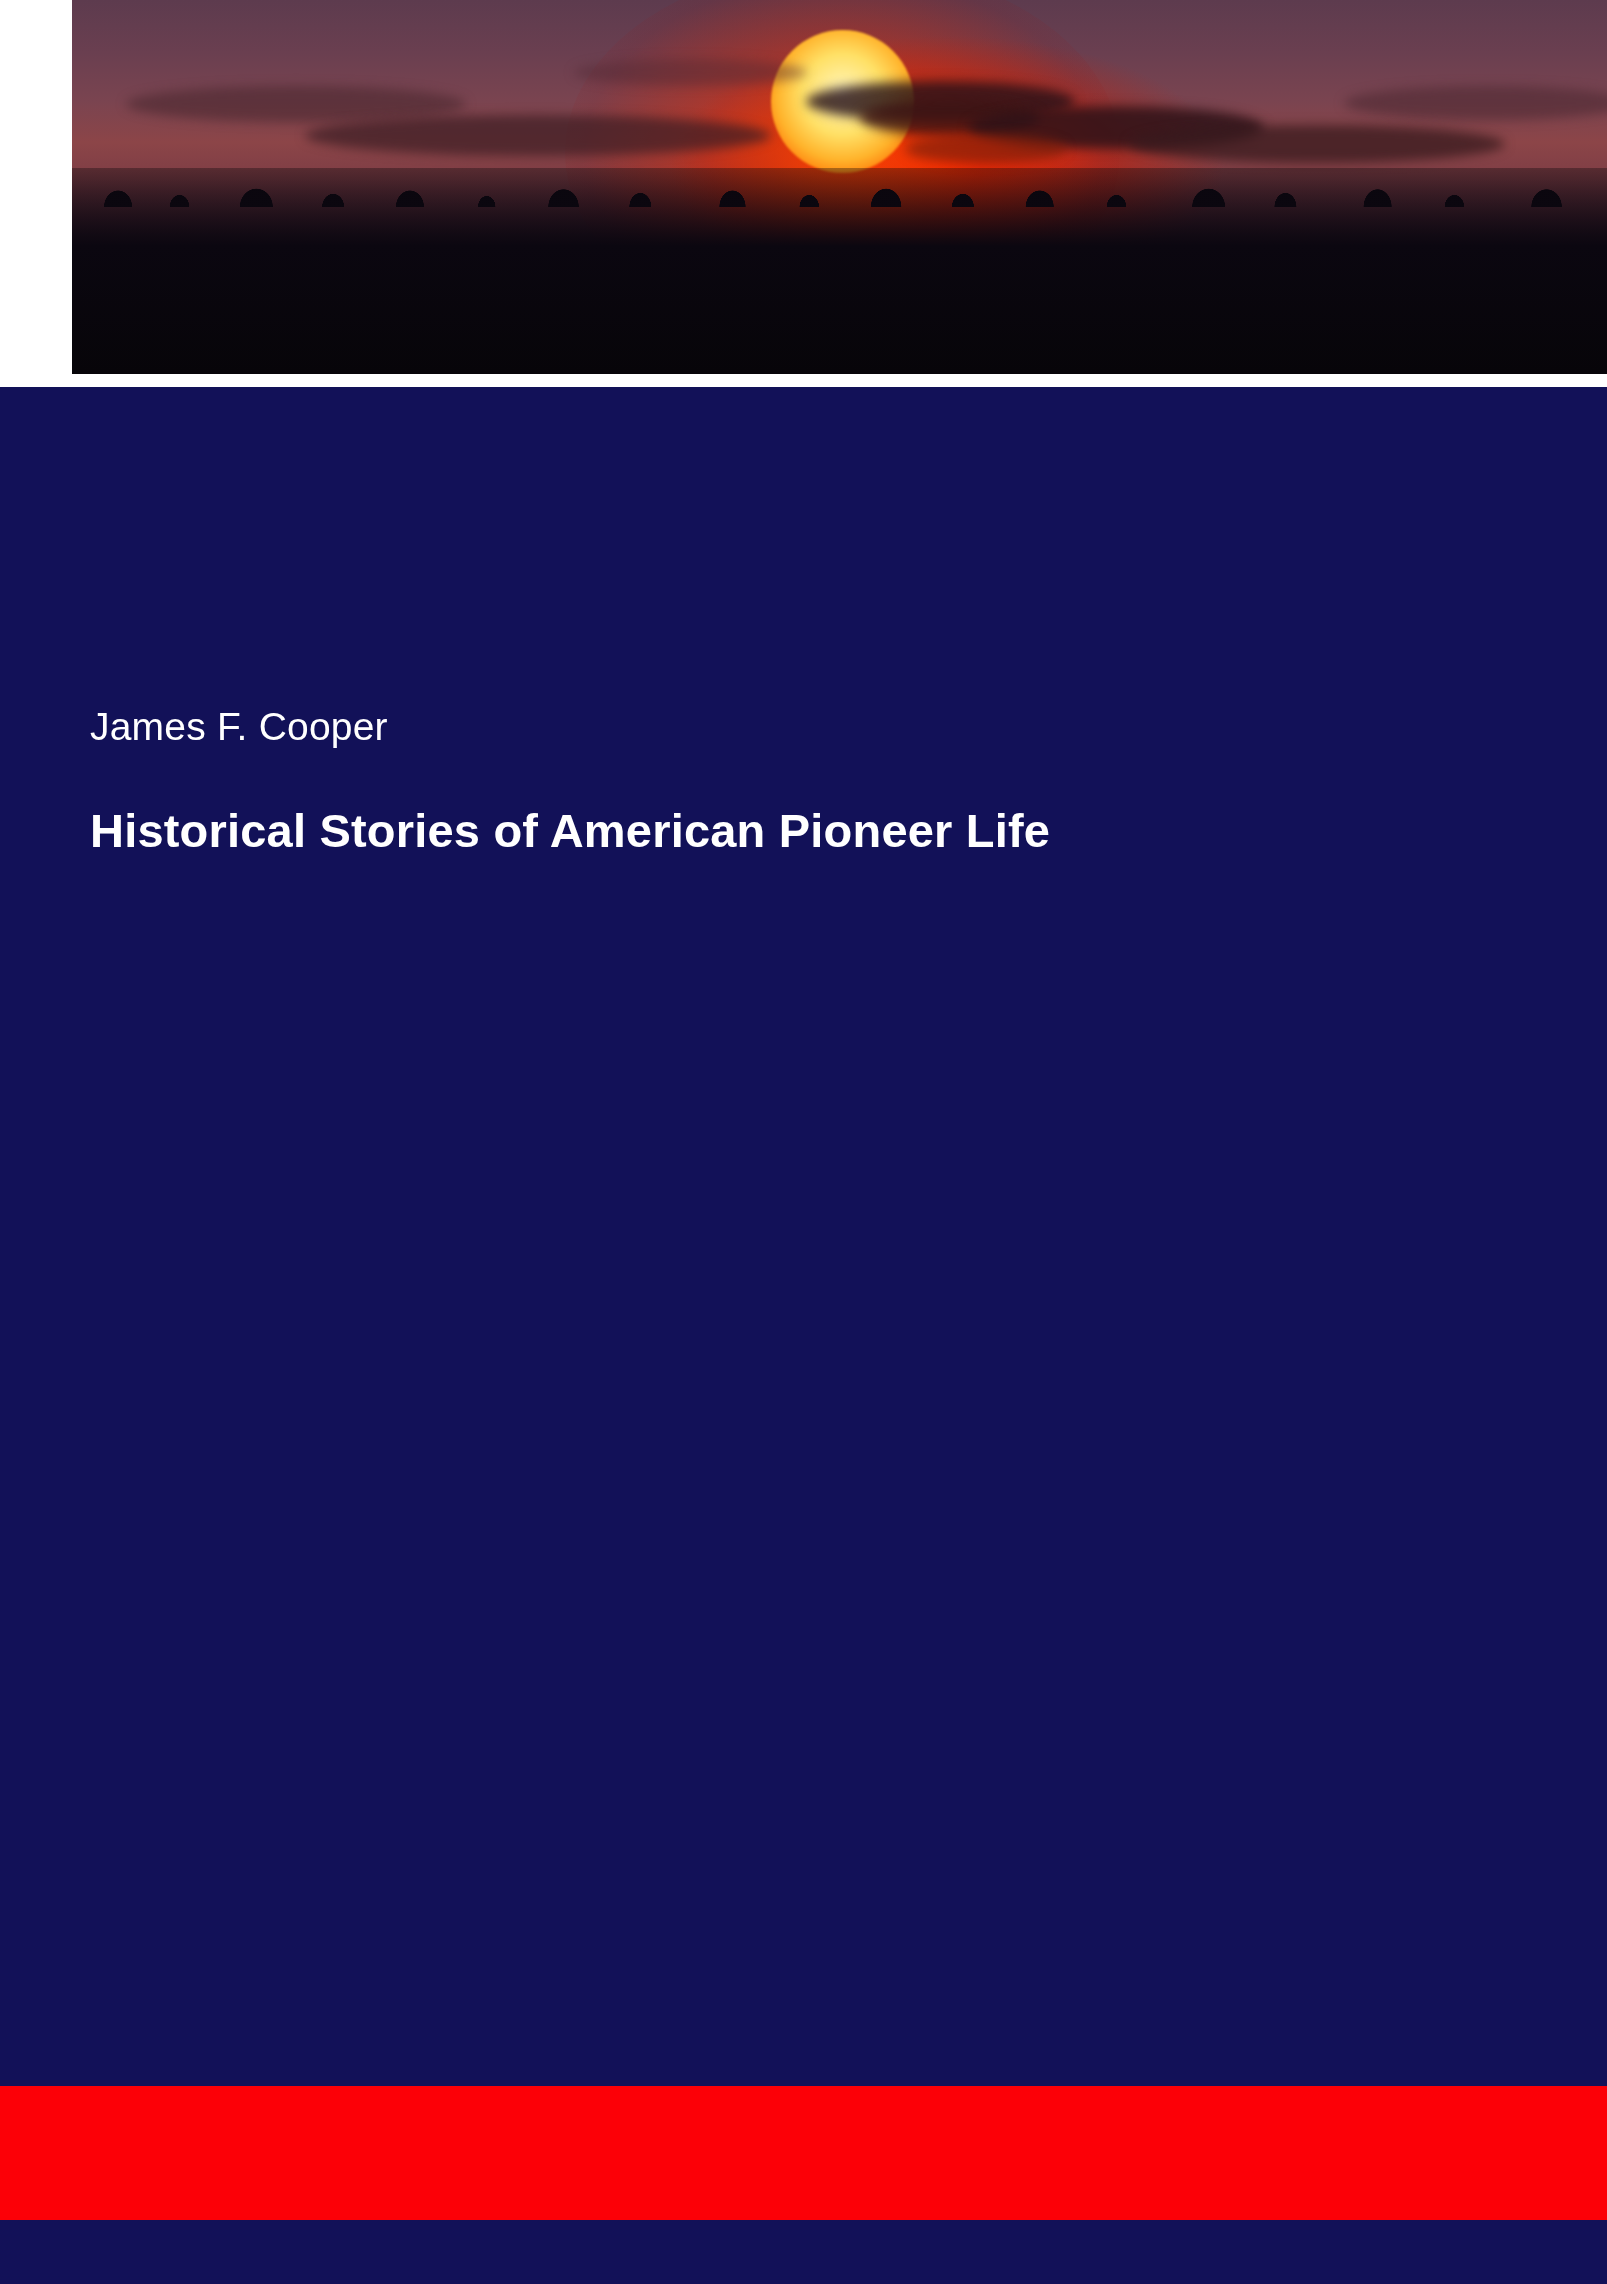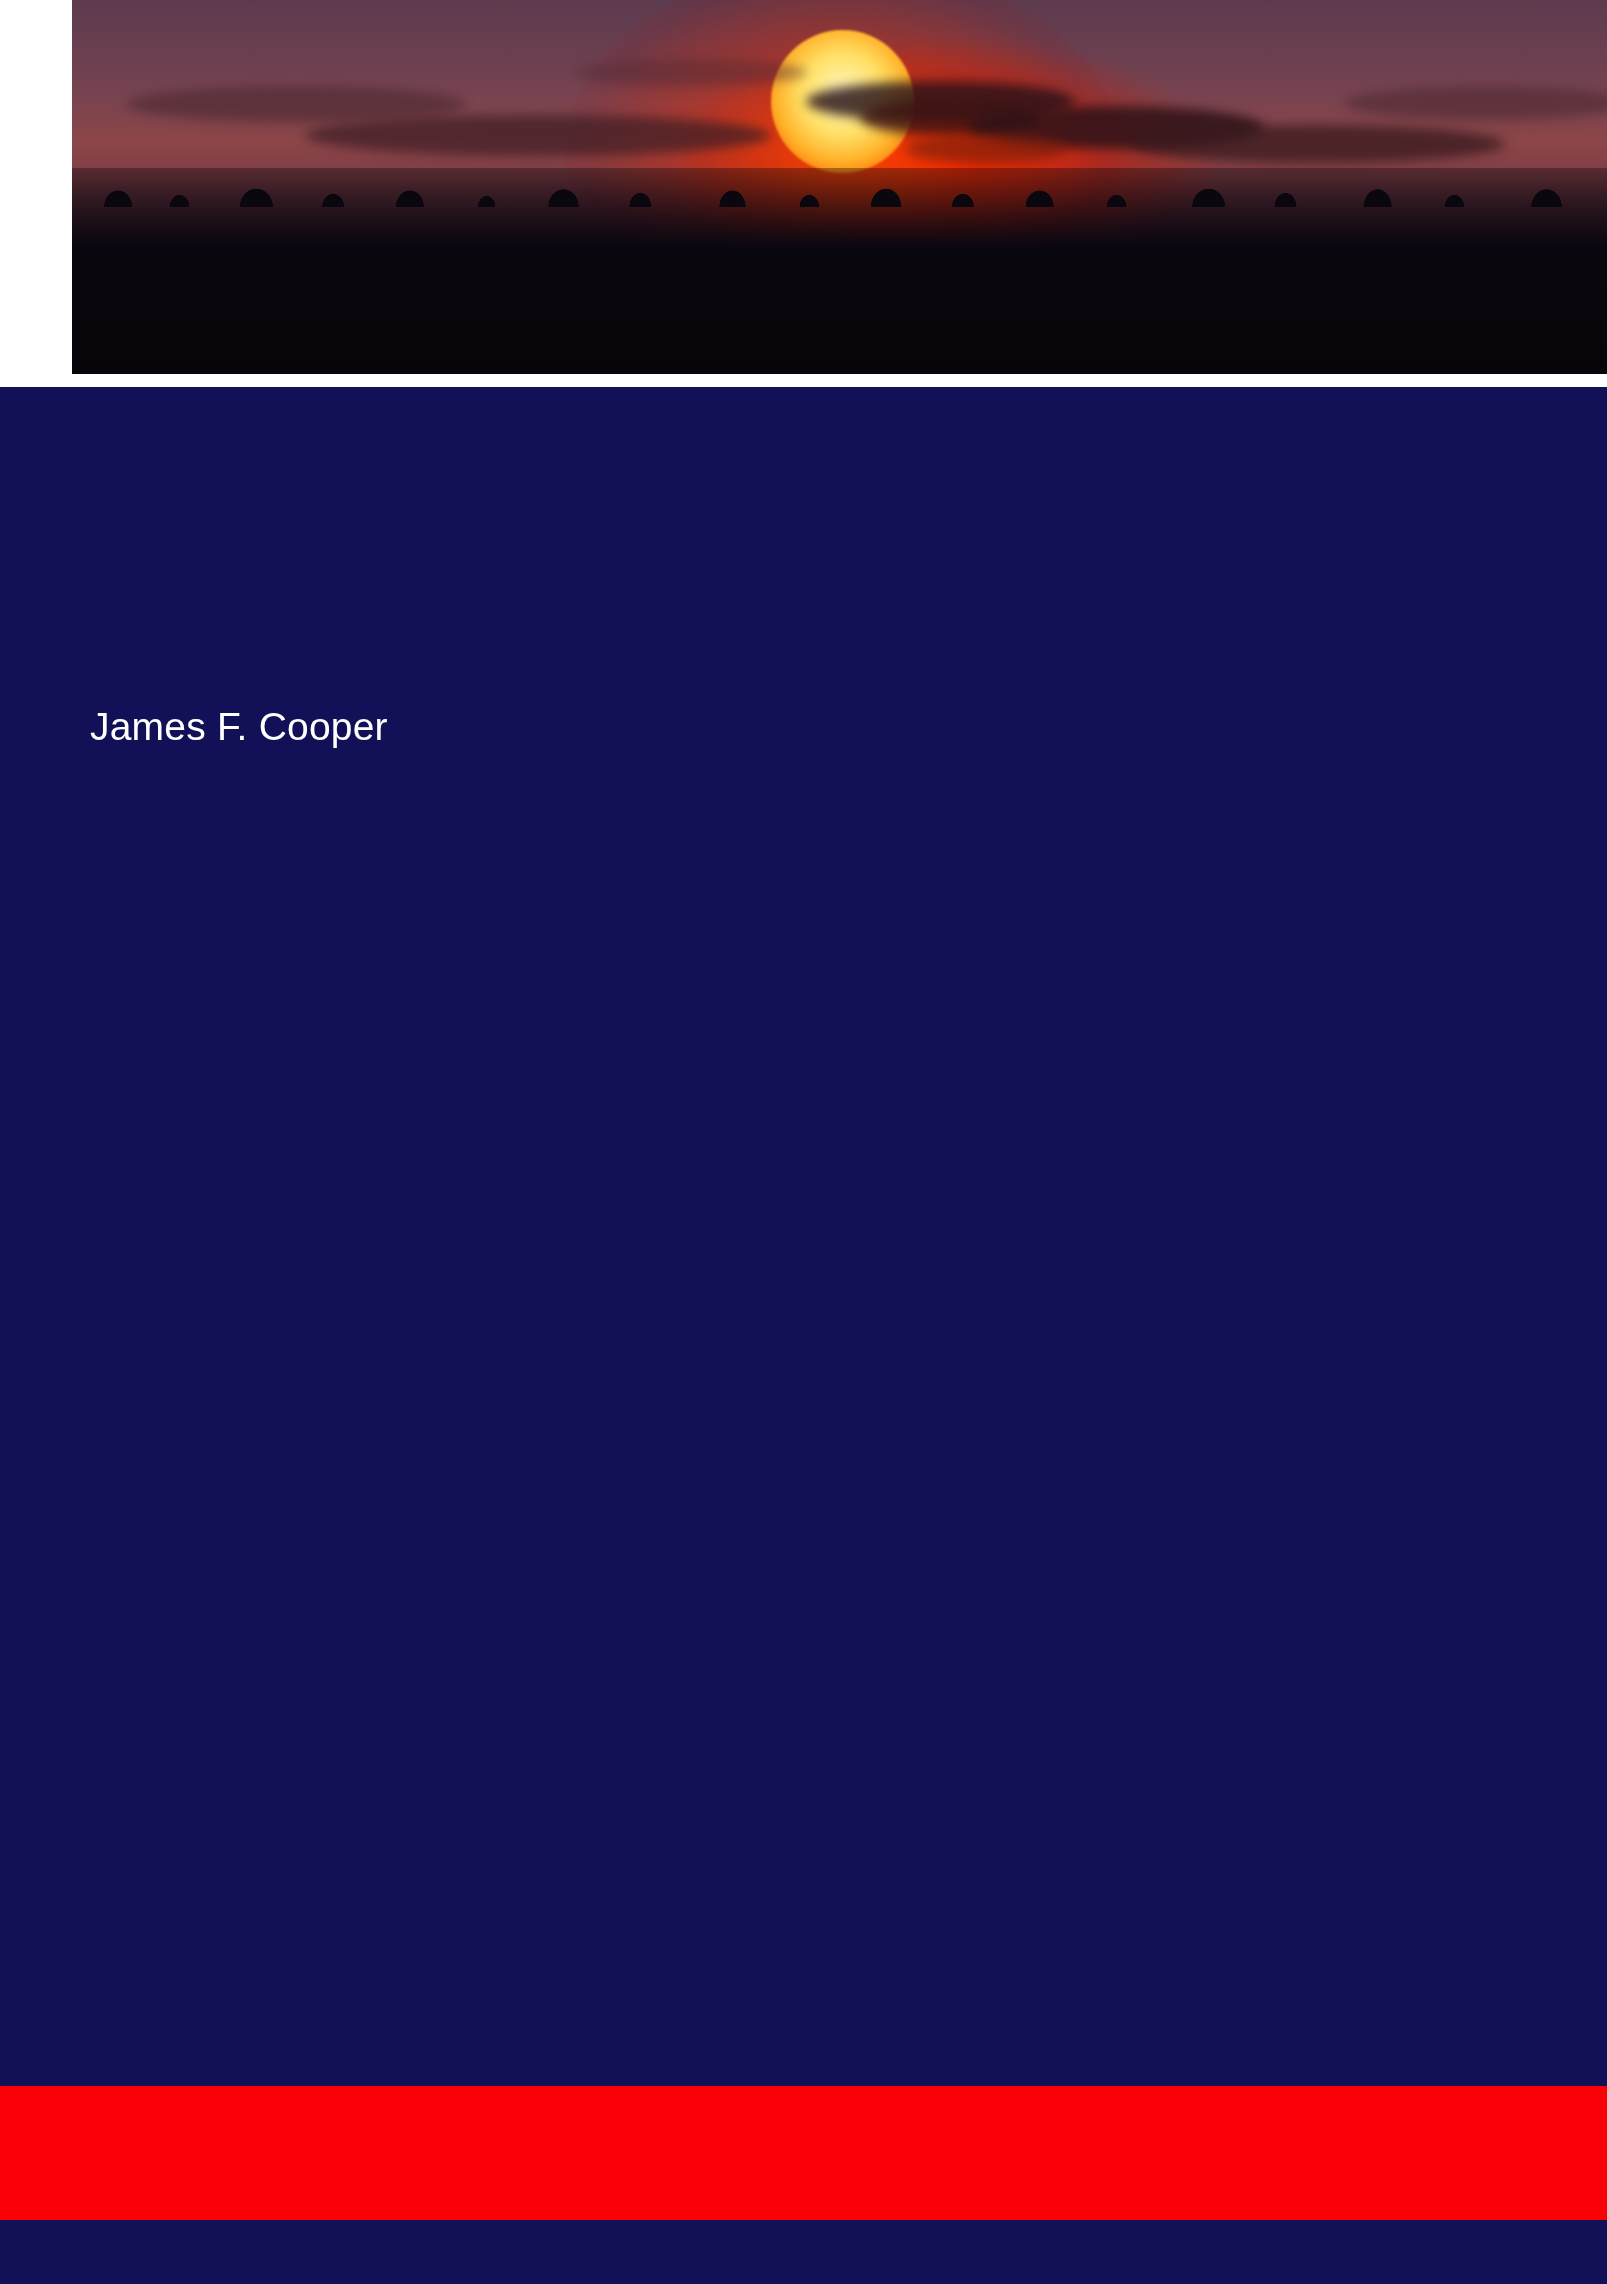--- a/index.html
+++ b/index.html
@@ -226,6 +226,7 @@
 
   <div class="body-panel">
     <div class="author">James F. Cooper</div>
+    <div class="title">Historical Stories of American Pioneer Life</div>
   </div>
 
   <div class="red-bar"></div>

